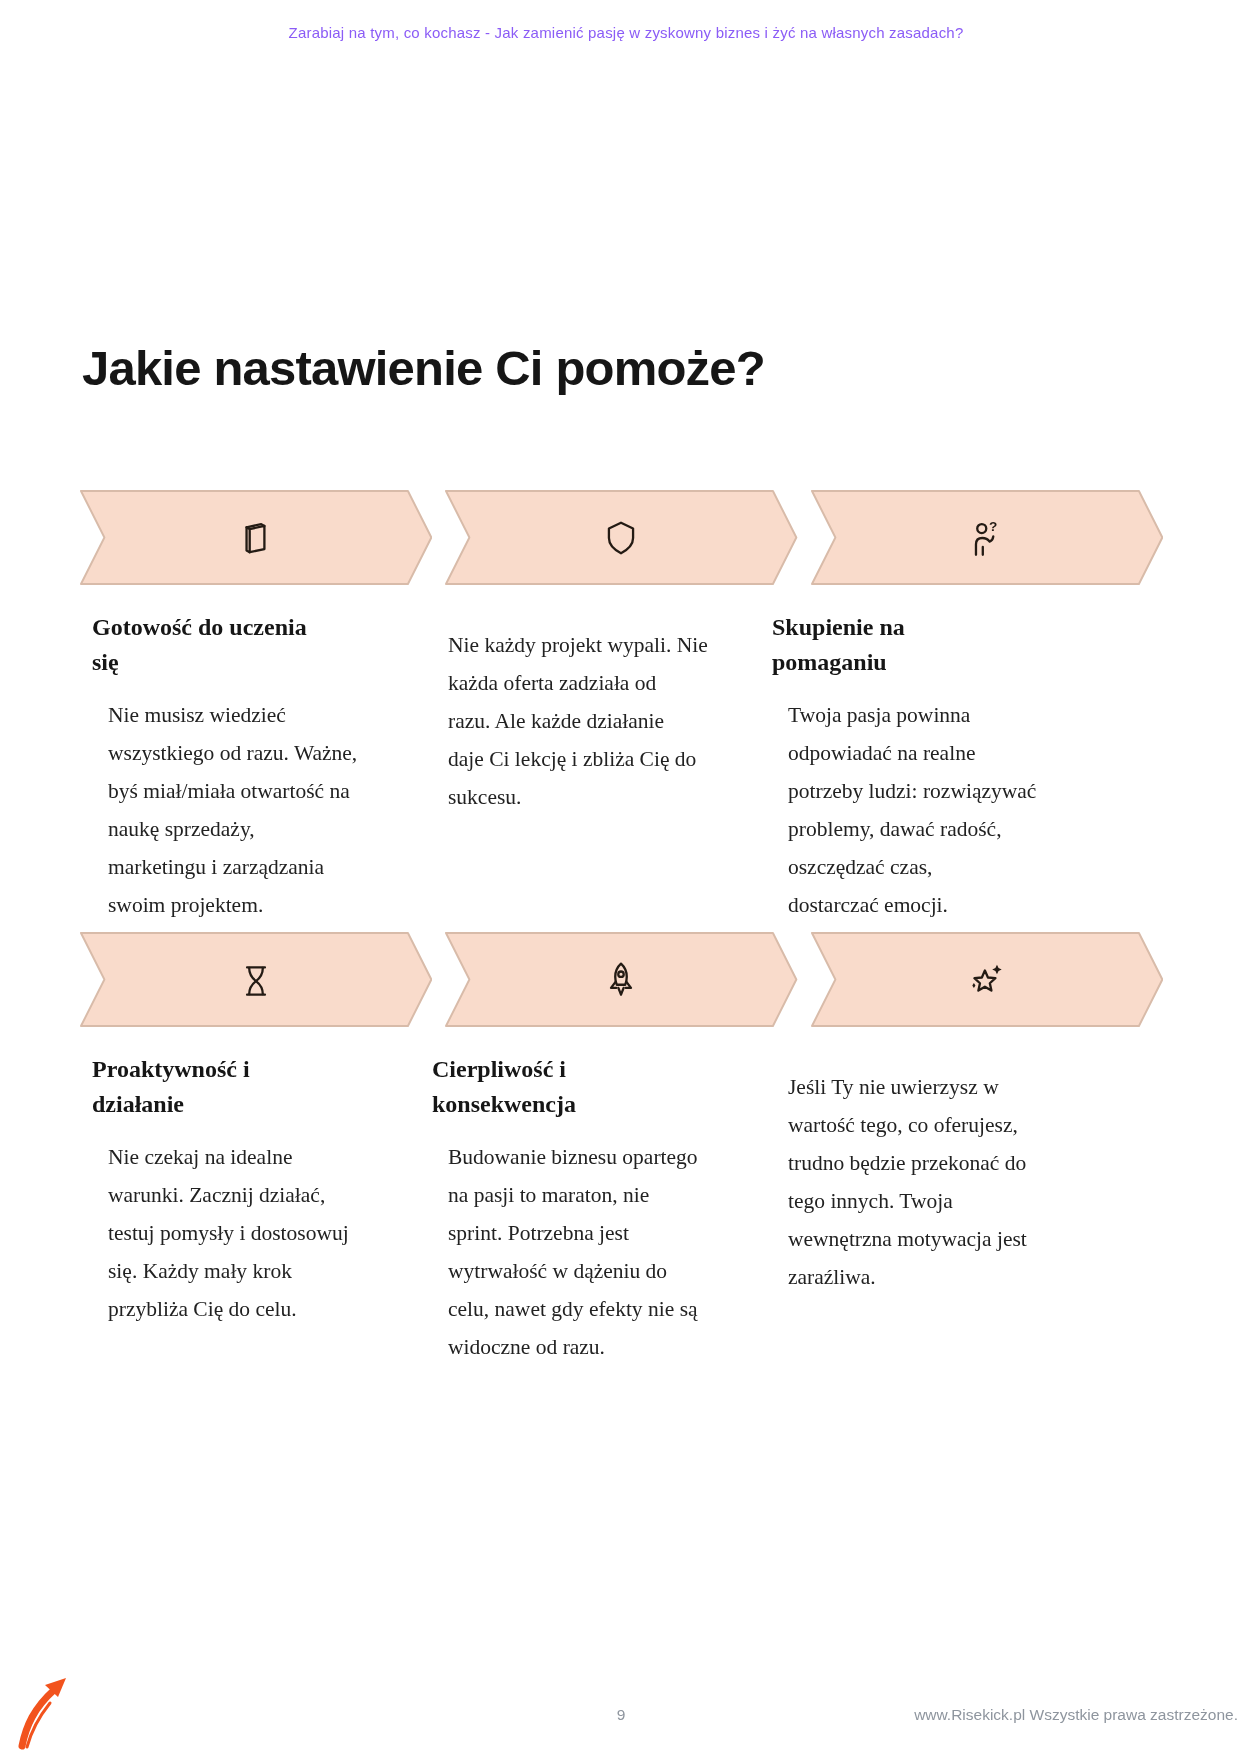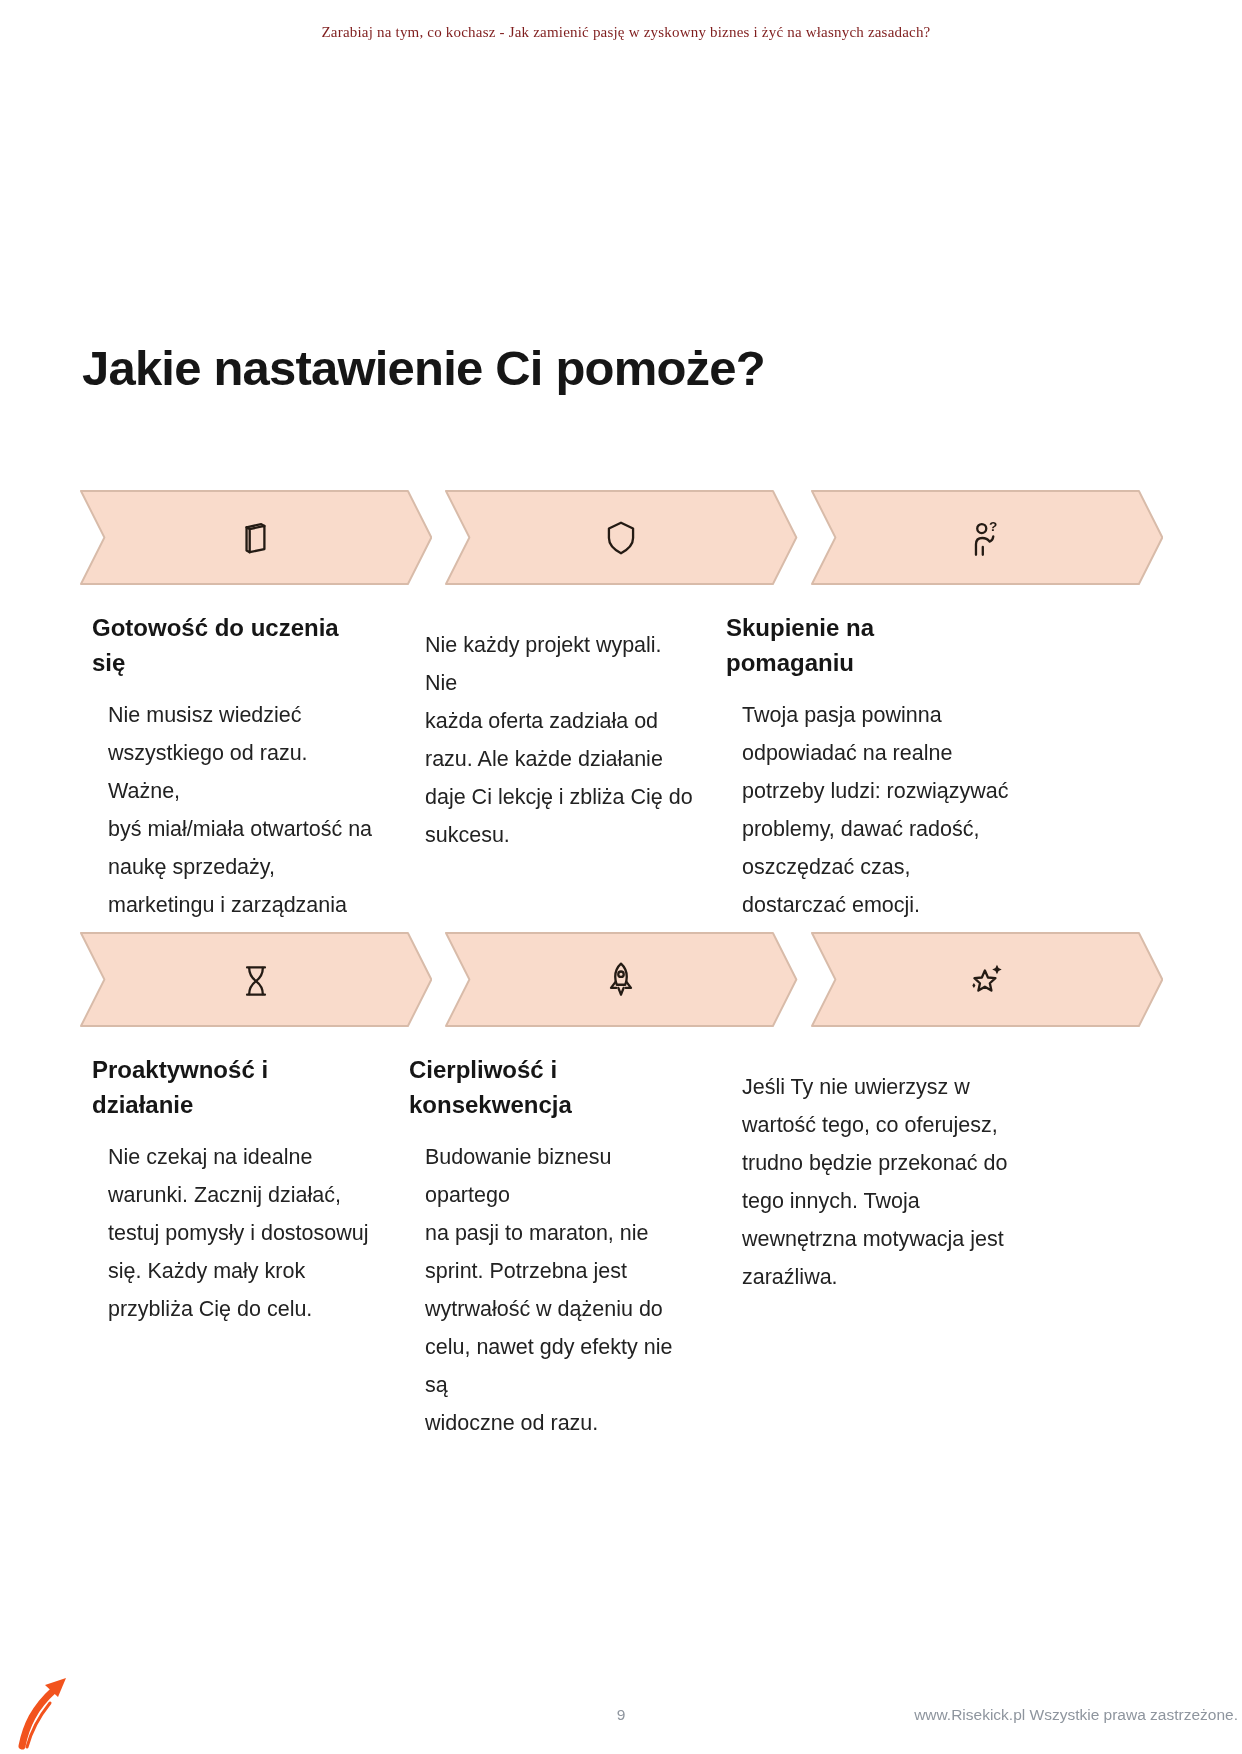--- a/index.html
+++ b/index.html
@@ -16,8 +16,7 @@
     position:absolute;top:24px;left:10px;right:0;
     text-align:center;
     font-size:15px;letter-spacing:.2px;
-    color:#7f1d1d;
-    font-family:Liberation Serif, serif;
+    color:#8b5cf6;
   }
   .page-title{
     position:absolute;top:338px;left:80px;

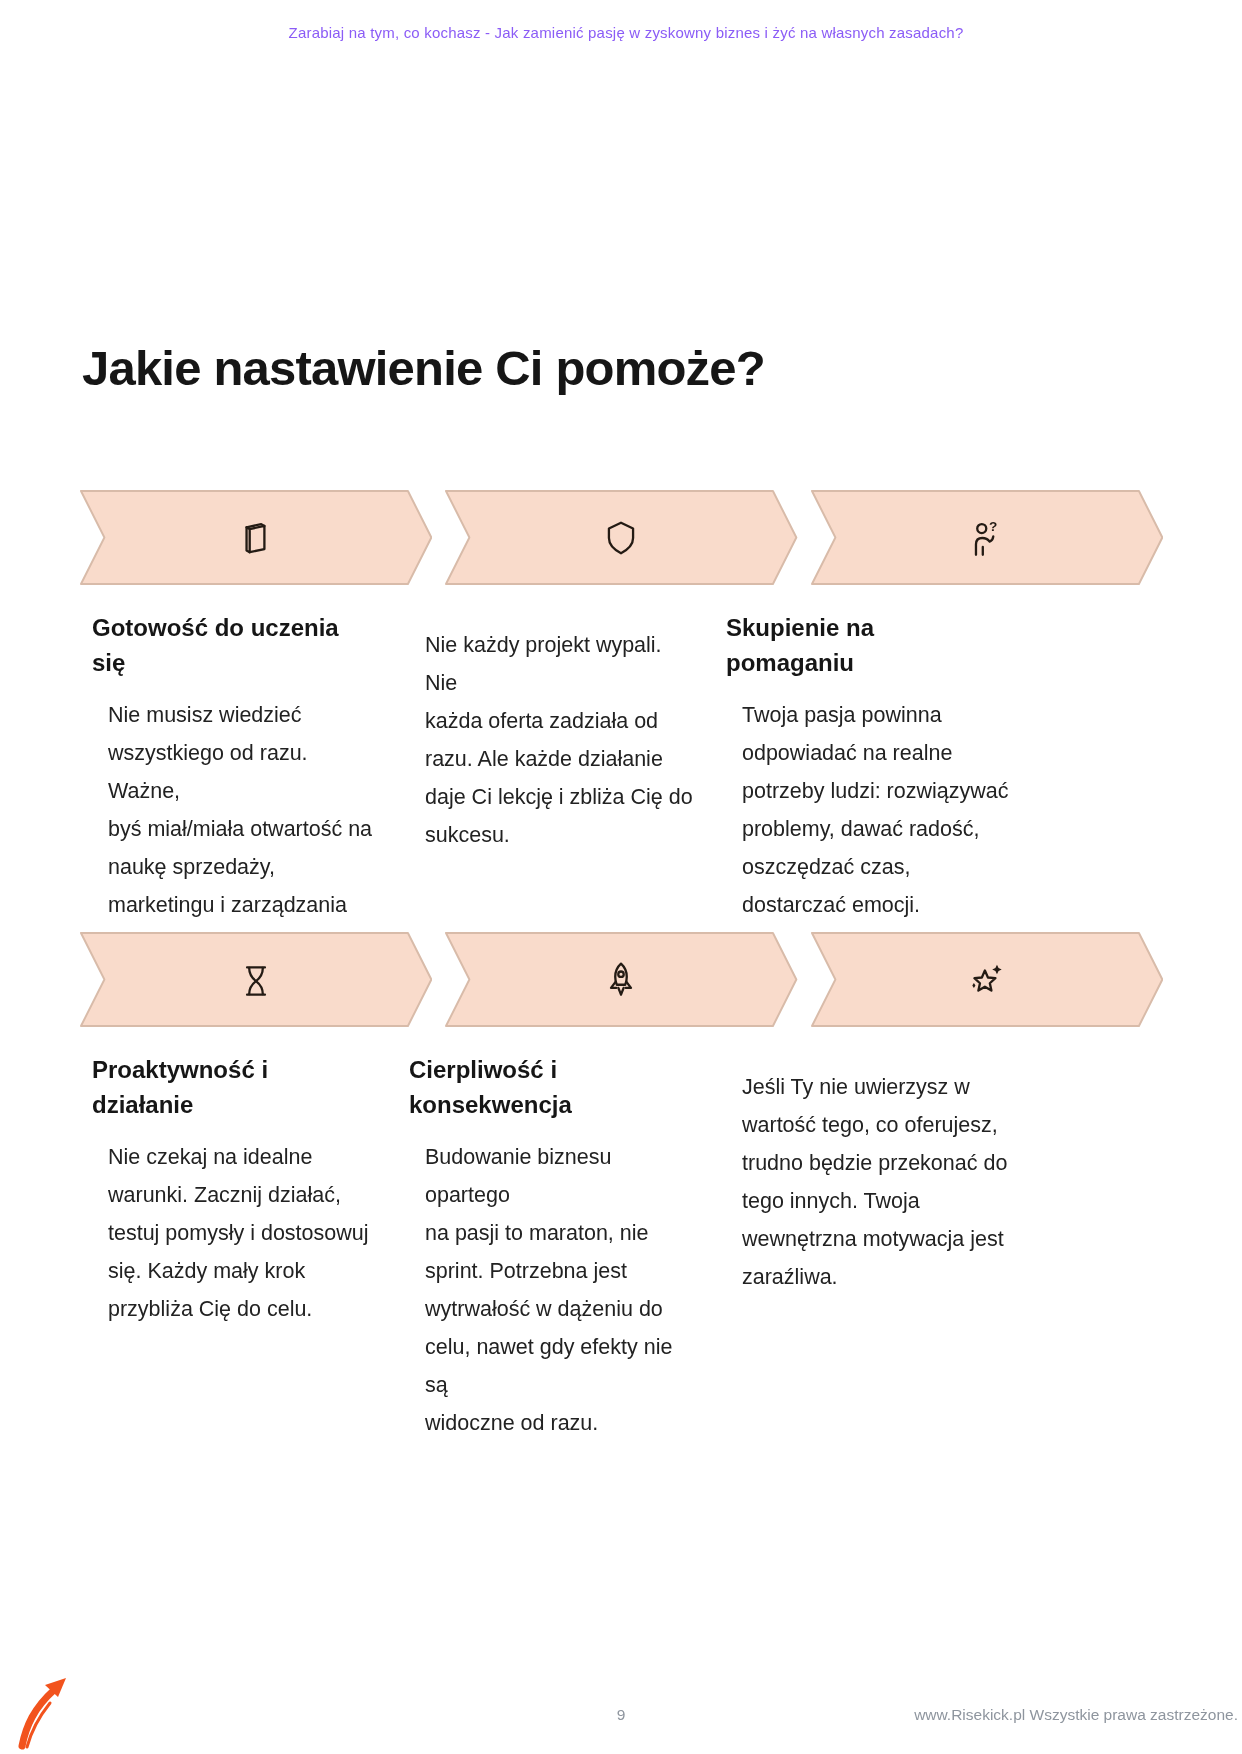--- a/index.html
+++ b/index.html
@@ -44,7 +44,7 @@
   .ic-text{font-family:"Liberation Sans",sans-serif;font-size:13px;font-weight:700;fill:#241b14;}
   .text-row{
     position:absolute;left:92px;
-    display:grid;grid-template-columns:repeat(3,300px);column-gap:17px;
+    display:grid;grid-template-columns:repeat(3,300px);column-gap:40px;font-family:Liberation Serif, serif;
   }
   .text-row.row1{top:610px;}
   .text-row.row2{top:1052px;}

